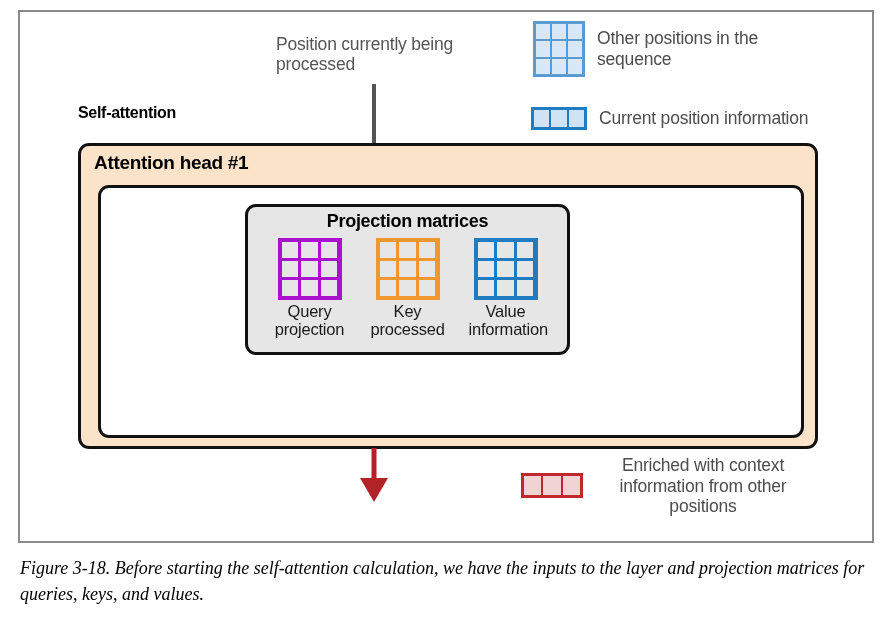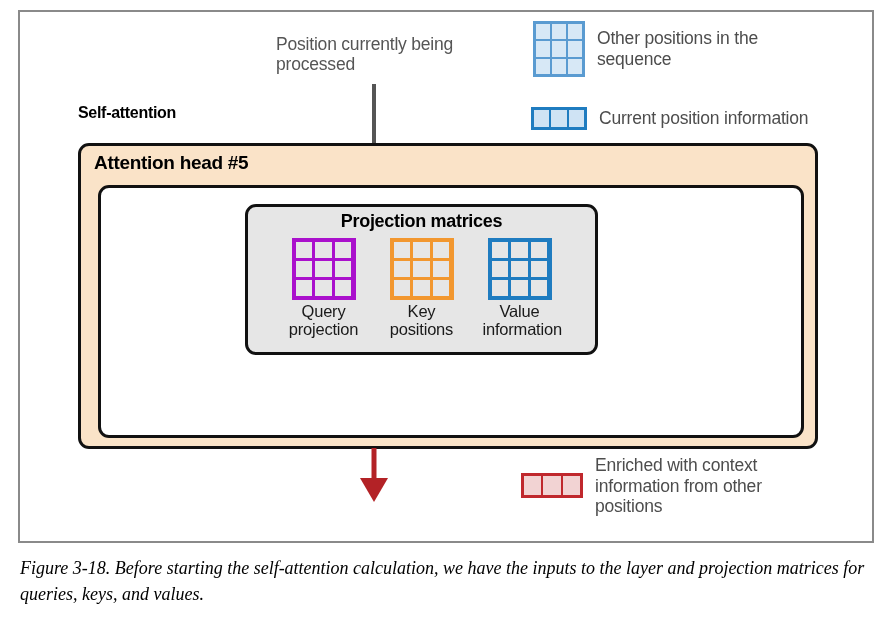--- a/index.html
+++ b/index.html
@@ -252,7 +252,7 @@
 <div id="self-attention-label">Self-attention</div>
 
 <div id="attention-head-box">
-  <div id="attention-head-title">Attention head #5</div>
+  <div id="attention-head-title">Attention head #1</div>
 
   <div id="attention-head-inner">
 

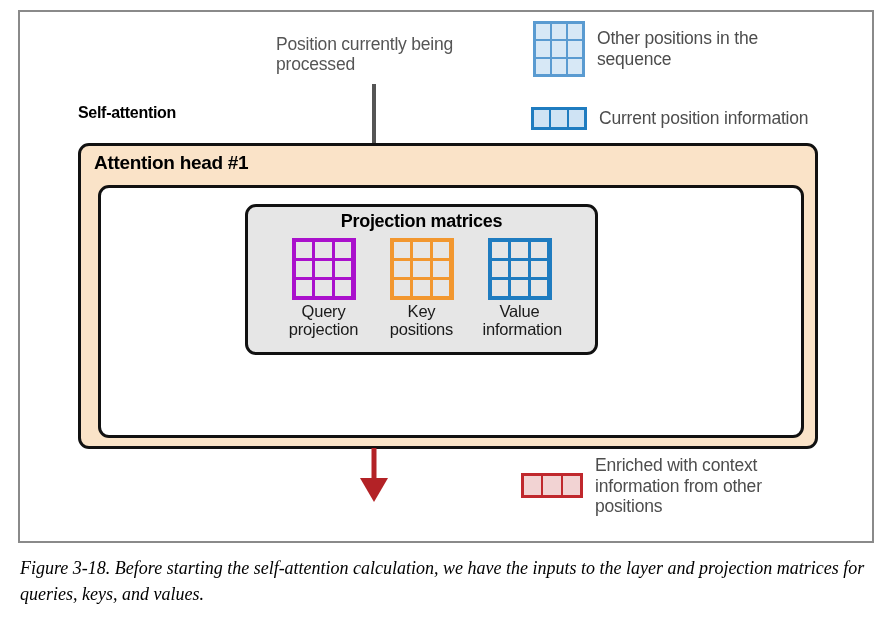--- a/index.html
+++ b/index.html
@@ -112,7 +112,7 @@
     position: absolute;
     left: 144px;
     top: 16px;
-    width: 353px;
+    width: 325px;
     height: 151px;
     background: #e6e6e6;
     border: 3px solid #111111;

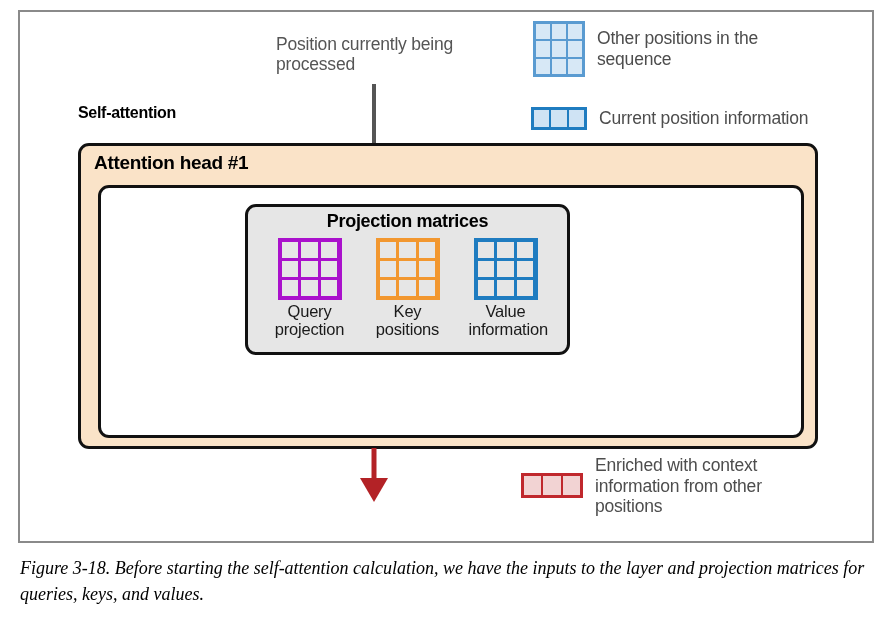--- a/index.html
+++ b/index.html
@@ -288,7 +288,7 @@
               <i></i>
               <i></i>
           </div>
-          <div class="projection-caption">Key positions</div>
+          <div class="projection-caption">Key processed</div>
         </div>
 
         <div class="projection-item">

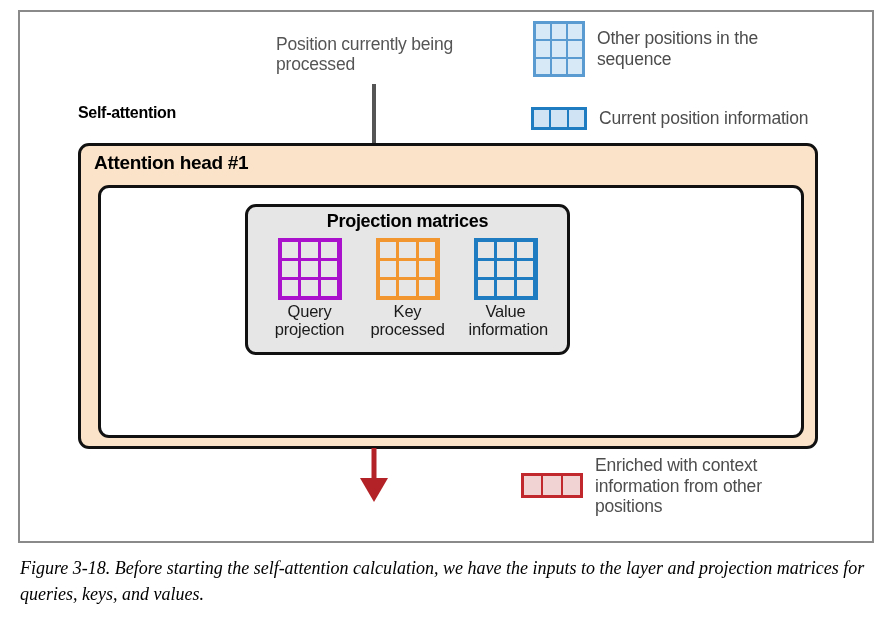--- a/index.html
+++ b/index.html
@@ -346,7 +346,7 @@
       <i></i>
       <i></i>
   </div>
-  <div class="legend-text" style="width:216px;">Enriched with context information from other positions</div>
+  <div class="legend-text" style="width:216px;text-align:center;">Enriched with context information from other positions</div>
 </div>
 
 <div id="figure-caption">Figure 3-18. Before starting the self-attention calculation, we have the inputs to the layer and projection matrices for queries, keys, and values.</div>

